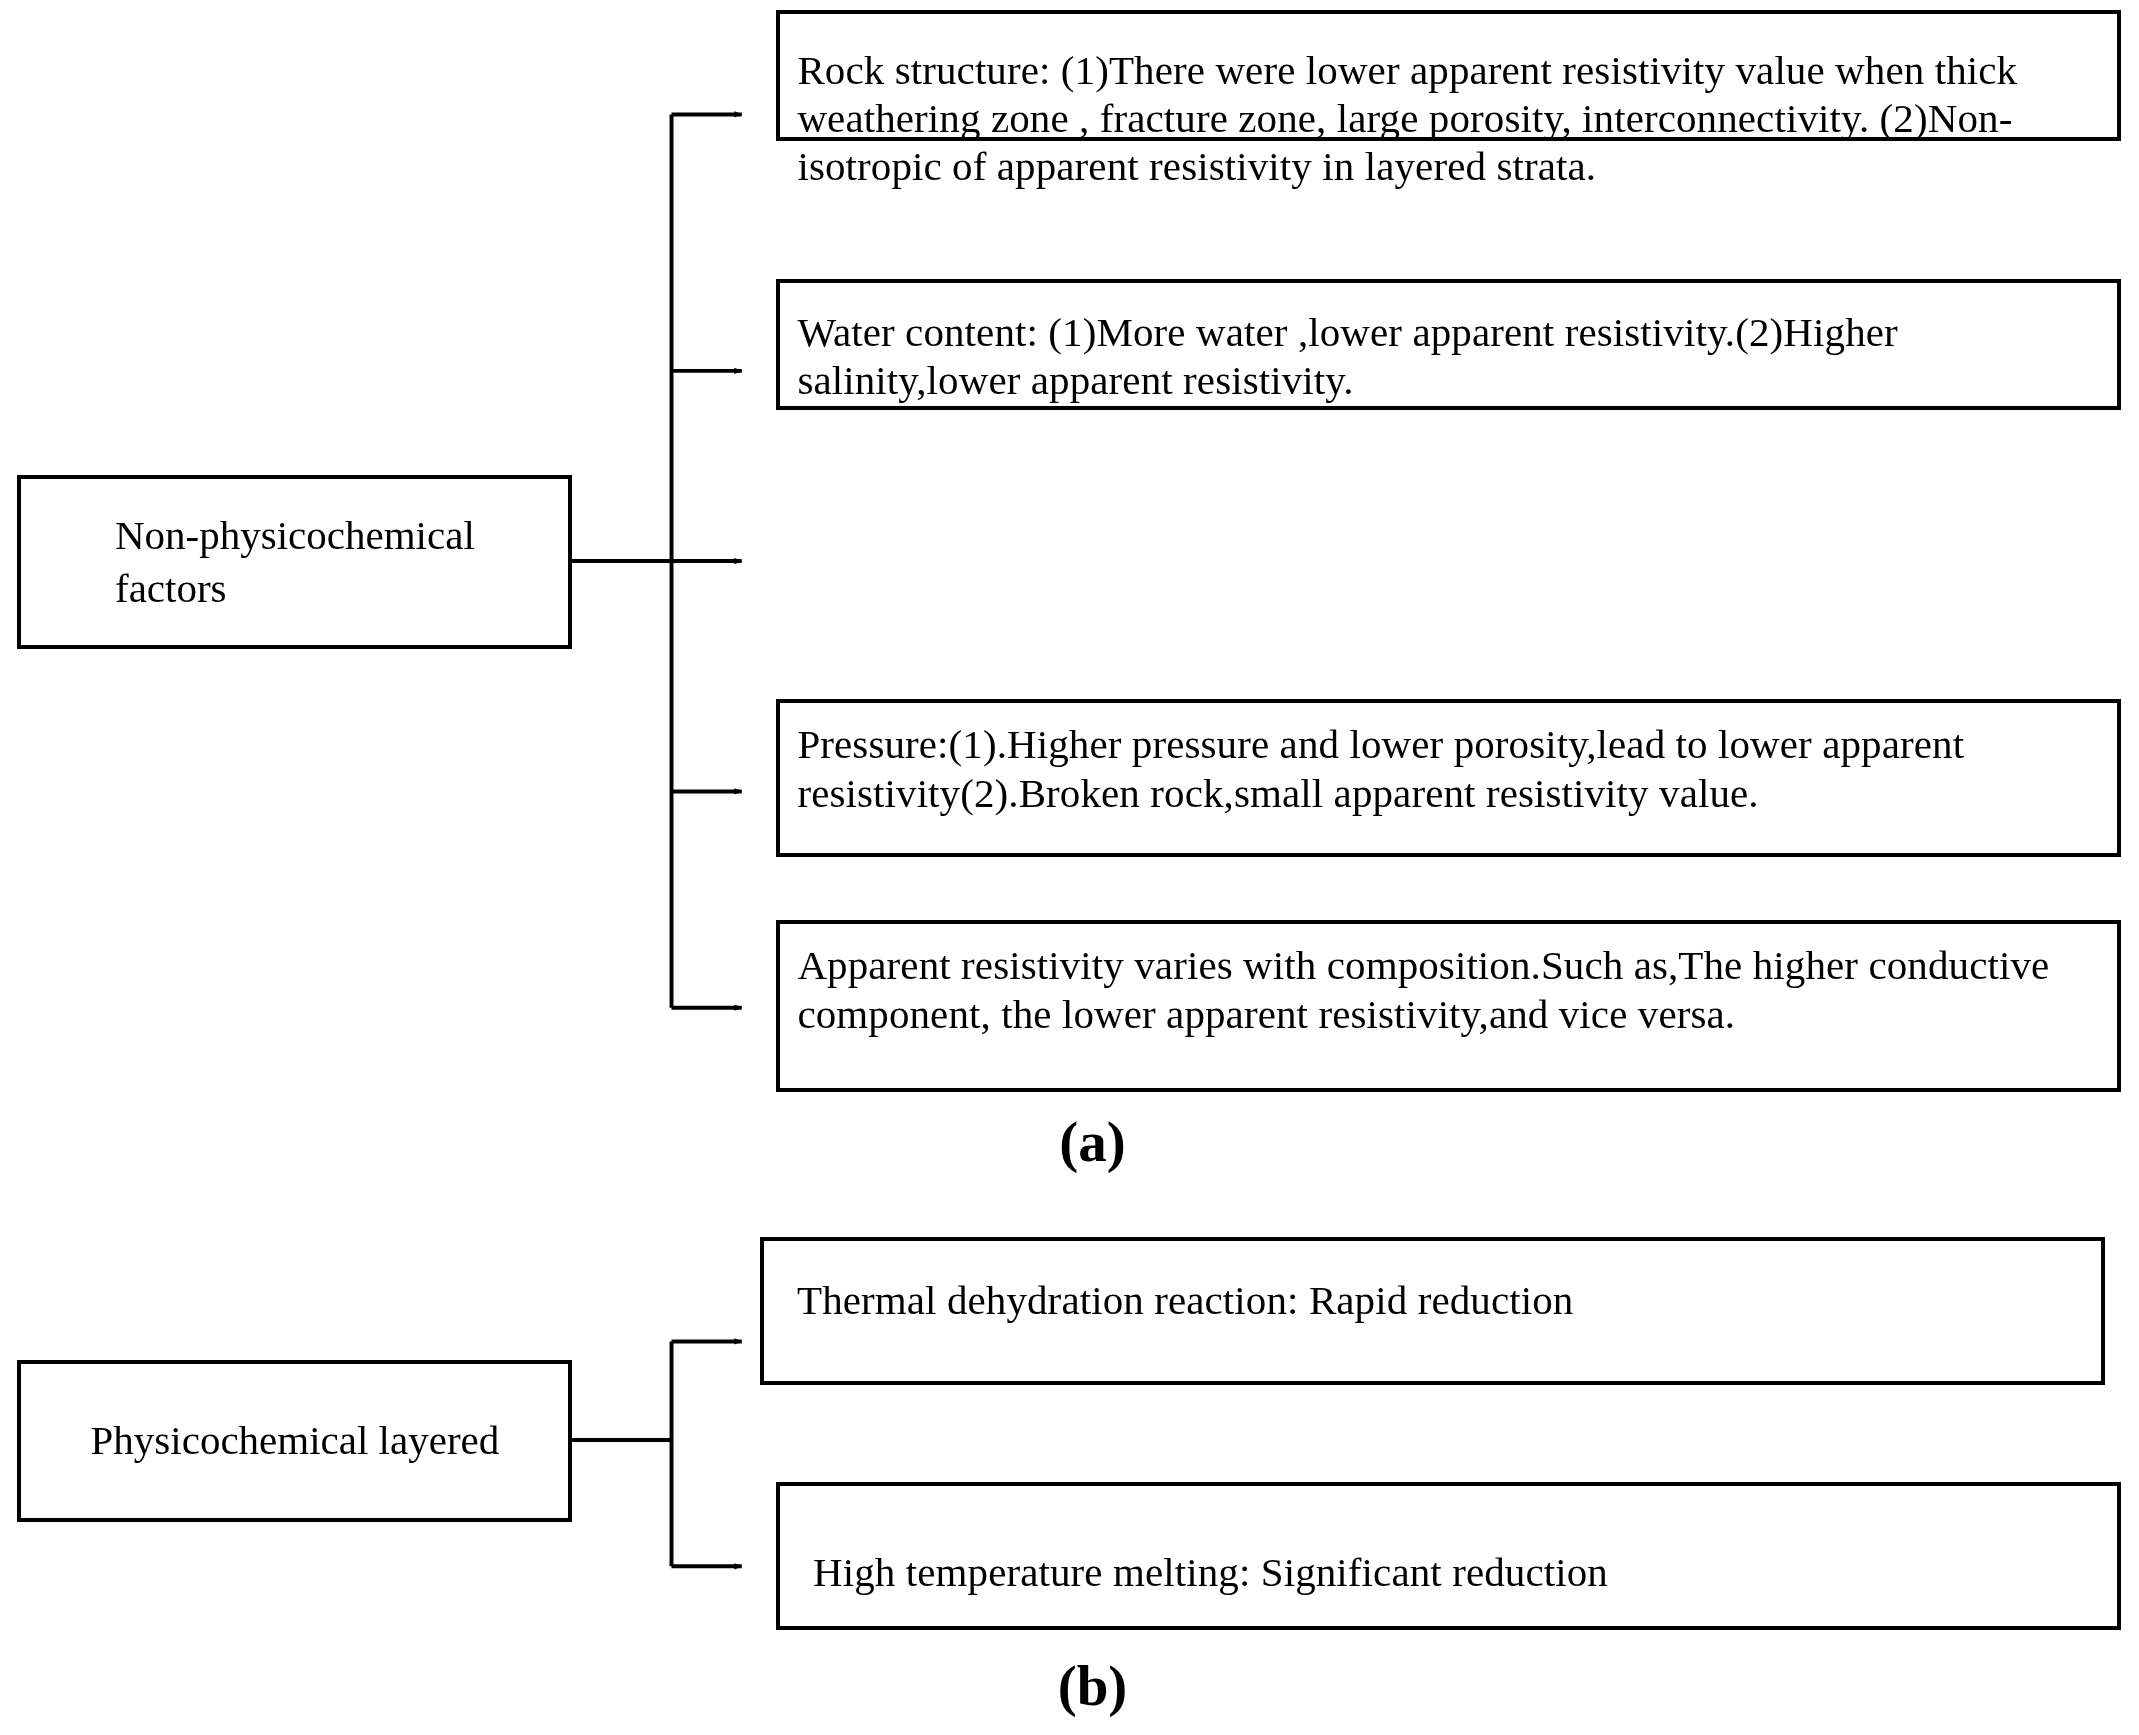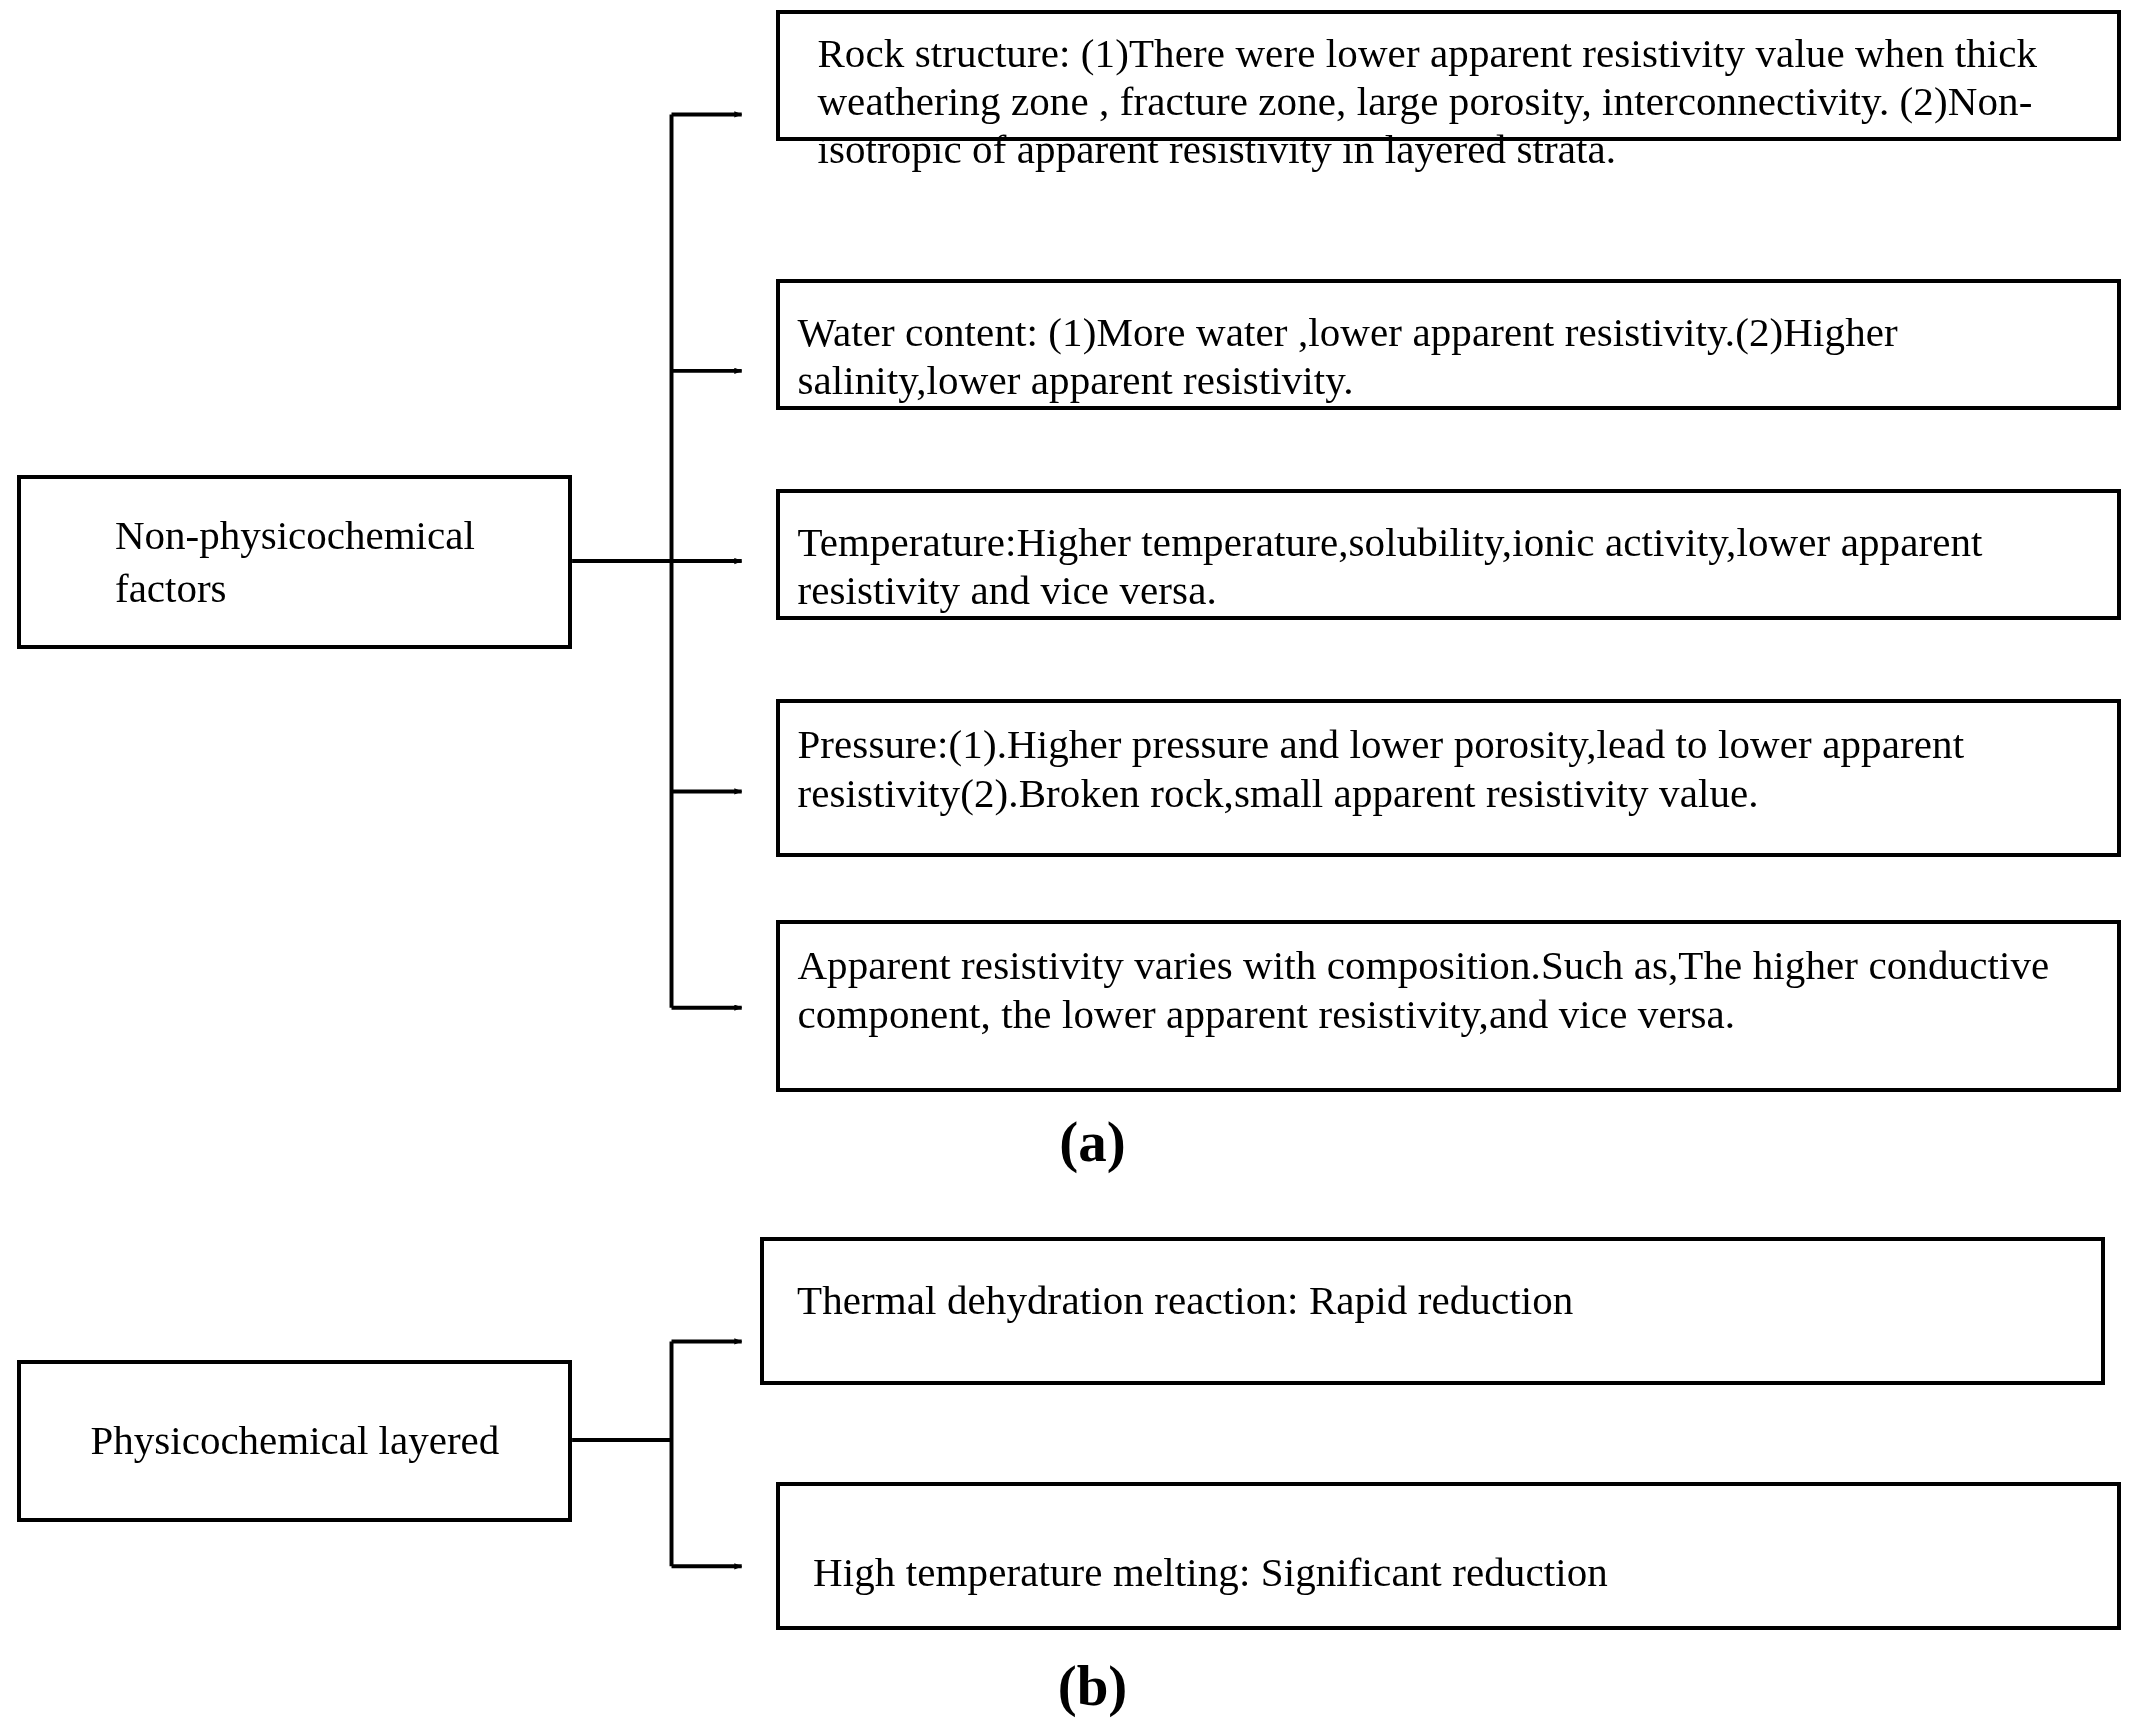--- a/index.html
+++ b/index.html
@@ -95,7 +95,7 @@
   </div>
 
   <div class="node-box" style="left:776px; top:9.5px; width:1345px; height:131px;">
-    <div class="node-text" style="left:17.4px; top:15px; width:1302px;margin-left:20px;">Rock structure: (1)There were lower apparent resistivity value when thick weathering zone , fracture zone, large porosity, interconnectivity. (2)Non-isotropic of apparent resistivity in layered strata.</div>
+    <div class="node-text" style="left:17.4px; top:32px; width:1302px;">Rock structure: (1)There were lower apparent resistivity value when thick weathering zone , fracture zone, large porosity, interconnectivity. (2)Non-isotropic of apparent resistivity in layered strata.</div>
   </div>
 
   <div class="node-box" style="left:776px; top:279px; width:1345px; height:131px;">

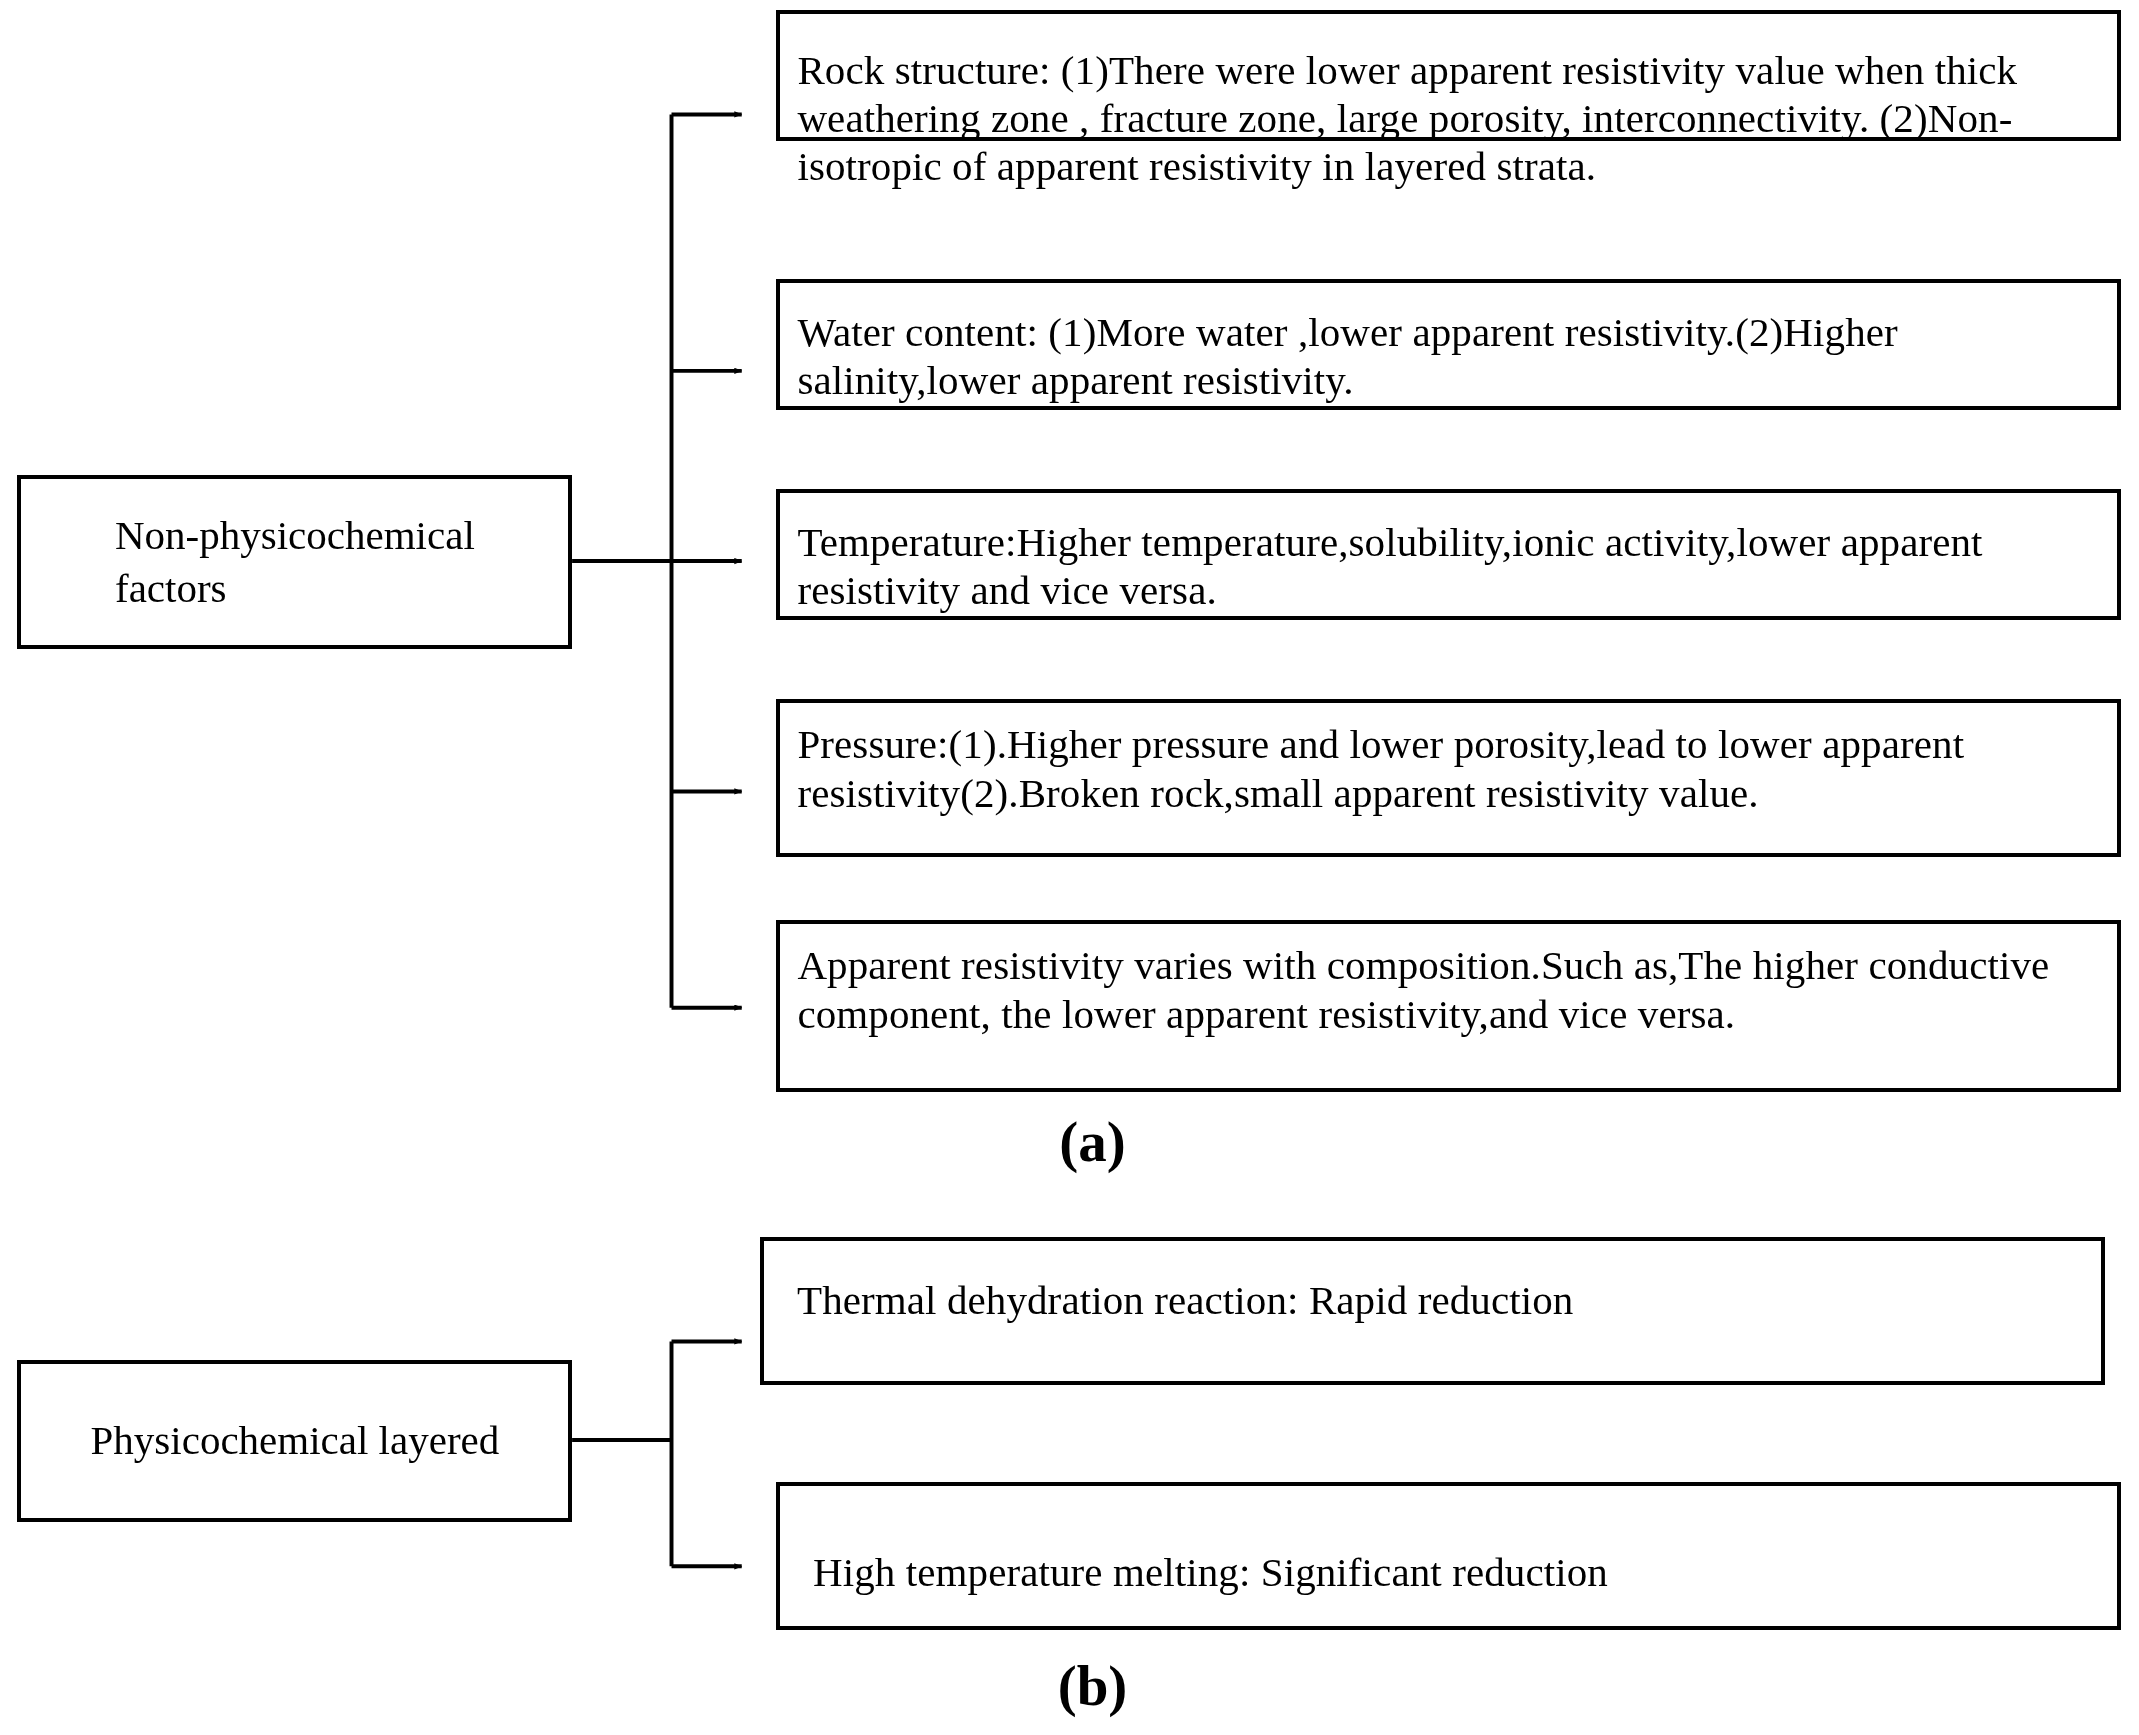--- a/index.html
+++ b/index.html
@@ -102,9 +102,6 @@
     <div class="node-text" style="left:17.4px; top:25px; width:1302px;">Water content: (1)More water ,lower apparent resistivity.(2)Higher salinity,lower apparent resistivity.</div>
   </div>
 
-  <div class="node-box" style="left:776px; top:489px; width:1345px; height:131px;">
-    <div class="node-text" style="left:17.4px; top:25px; width:1302px;">Temperature:Higher temperature,solubility,ionic activity,lower apparent resistivity and vice versa.</div>
-  </div>
 
   <div class="node-box" style="left:776px; top:699px; width:1345px; height:158px;">
     <div class="node-text" style="left:17.4px; top:17.4px; width:1302px;">Pressure:(1).Higher pressure and lower porosity,lead to lower apparent resistivity(2).Broken rock,small apparent resistivity value.</div>

